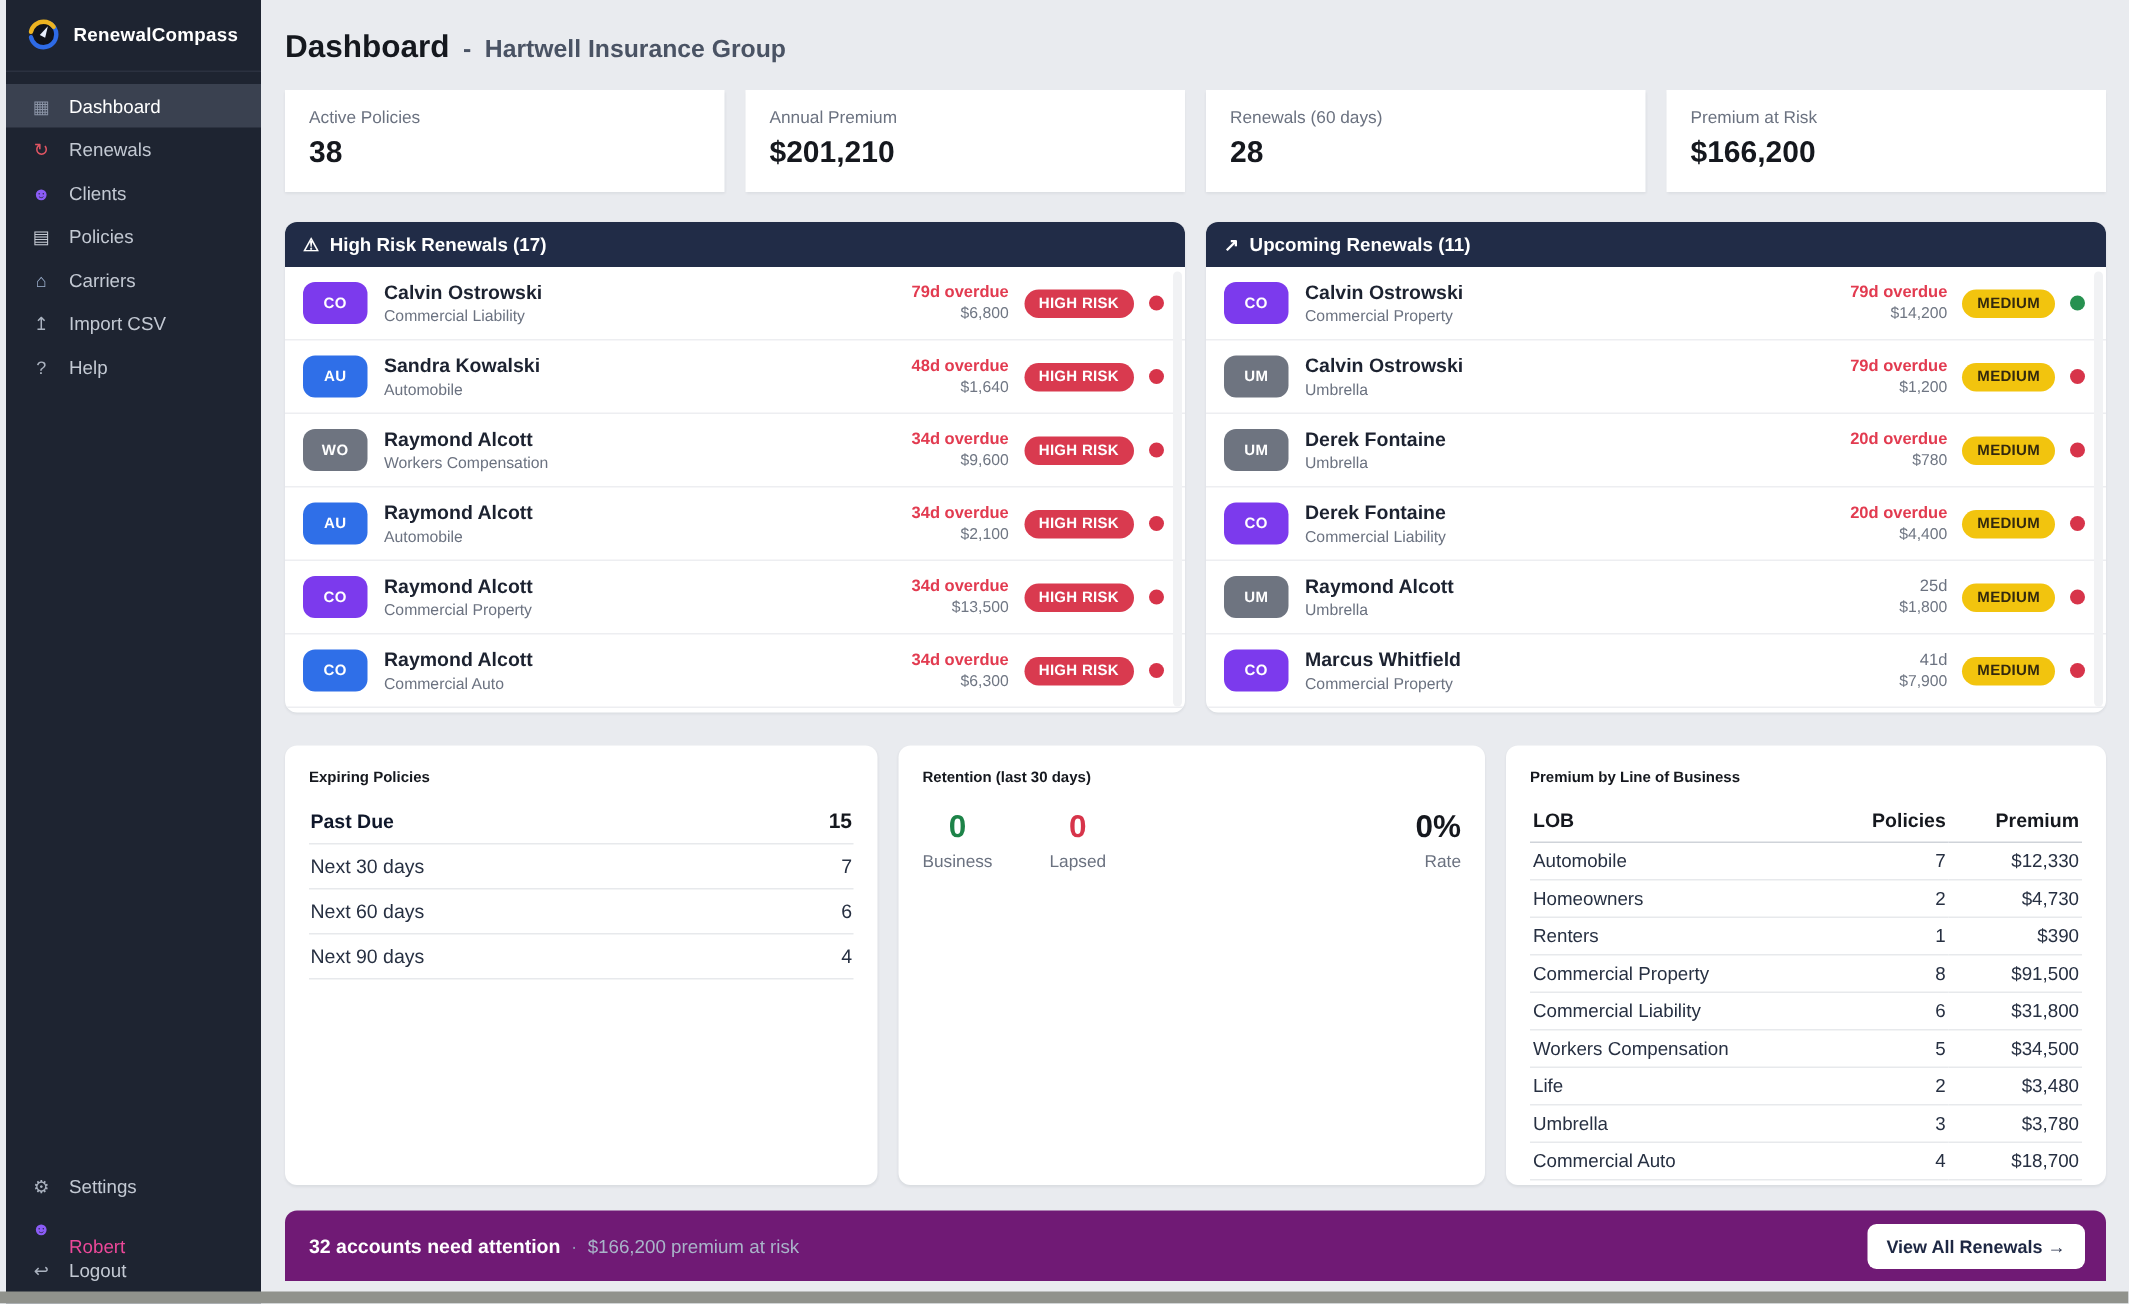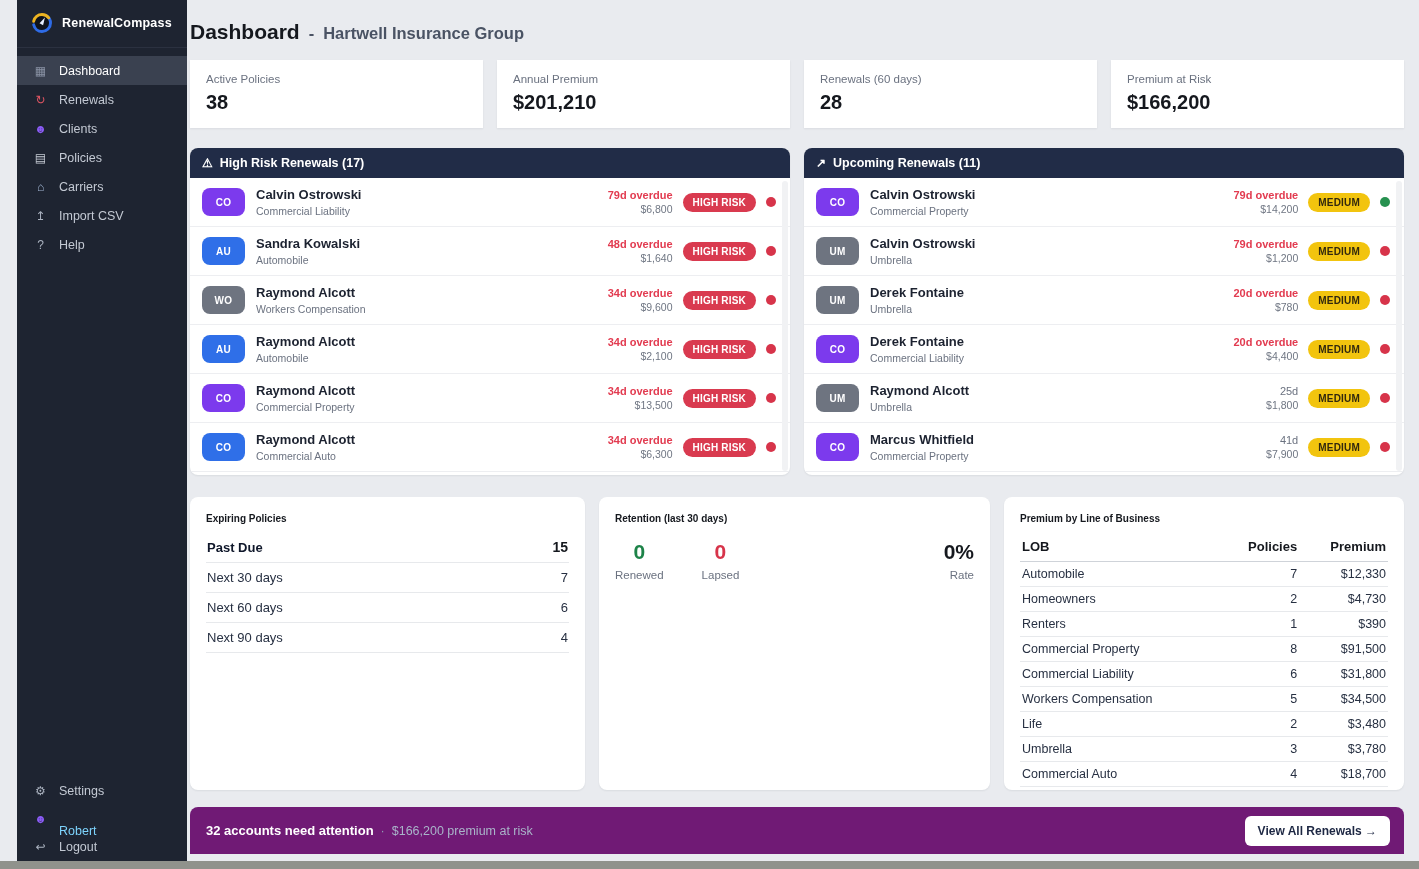--- a/index.html
+++ b/index.html
@@ -13,7 +13,7 @@
   }
   
   .sidebar {
-    position: absolute; left:17px; top:0; width:170px; height:869px;
+    position: absolute; left:4px; top:0; width:170px; height:869px;
     background:#1e2431; color:#c7cdd7; z-index:5;
   }
   .logo-row { display:flex; align-items:center; gap:9px; padding:12px 14px 13px 14px; border-bottom:1px solid #2b3140; }

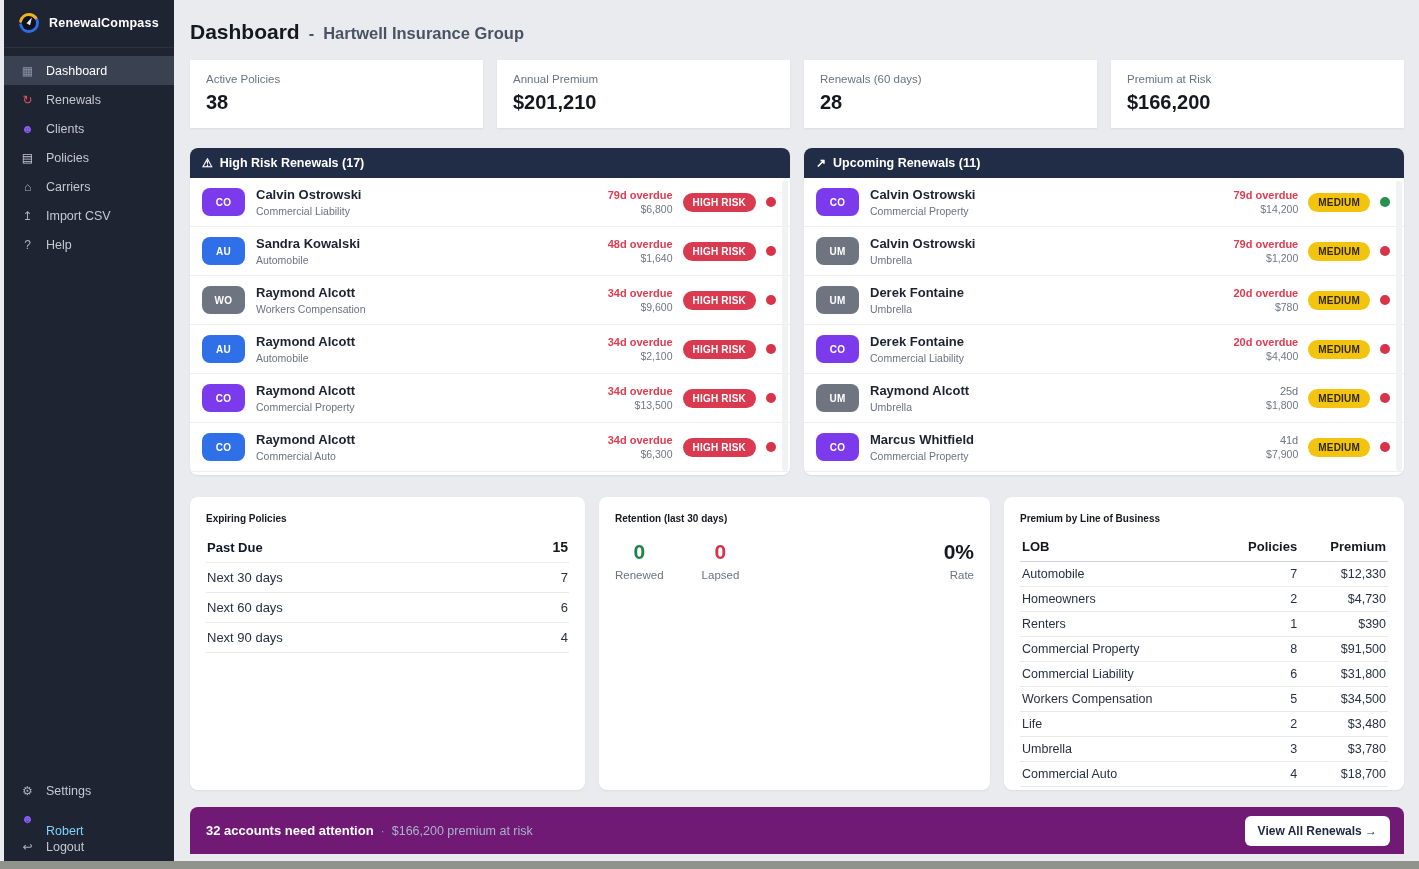--- a/index.html
+++ b/index.html
@@ -471,7 +471,7 @@
       <div class="ret-body">
         <div class="ret-group">
           <div class="ret-num green">0</div>
-          <div class="ret-lbl">Renewed</div>
+          <div class="ret-lbl">Business</div>
         </div>
         <div class="ret-group">
           <div class="ret-num red">0</div>

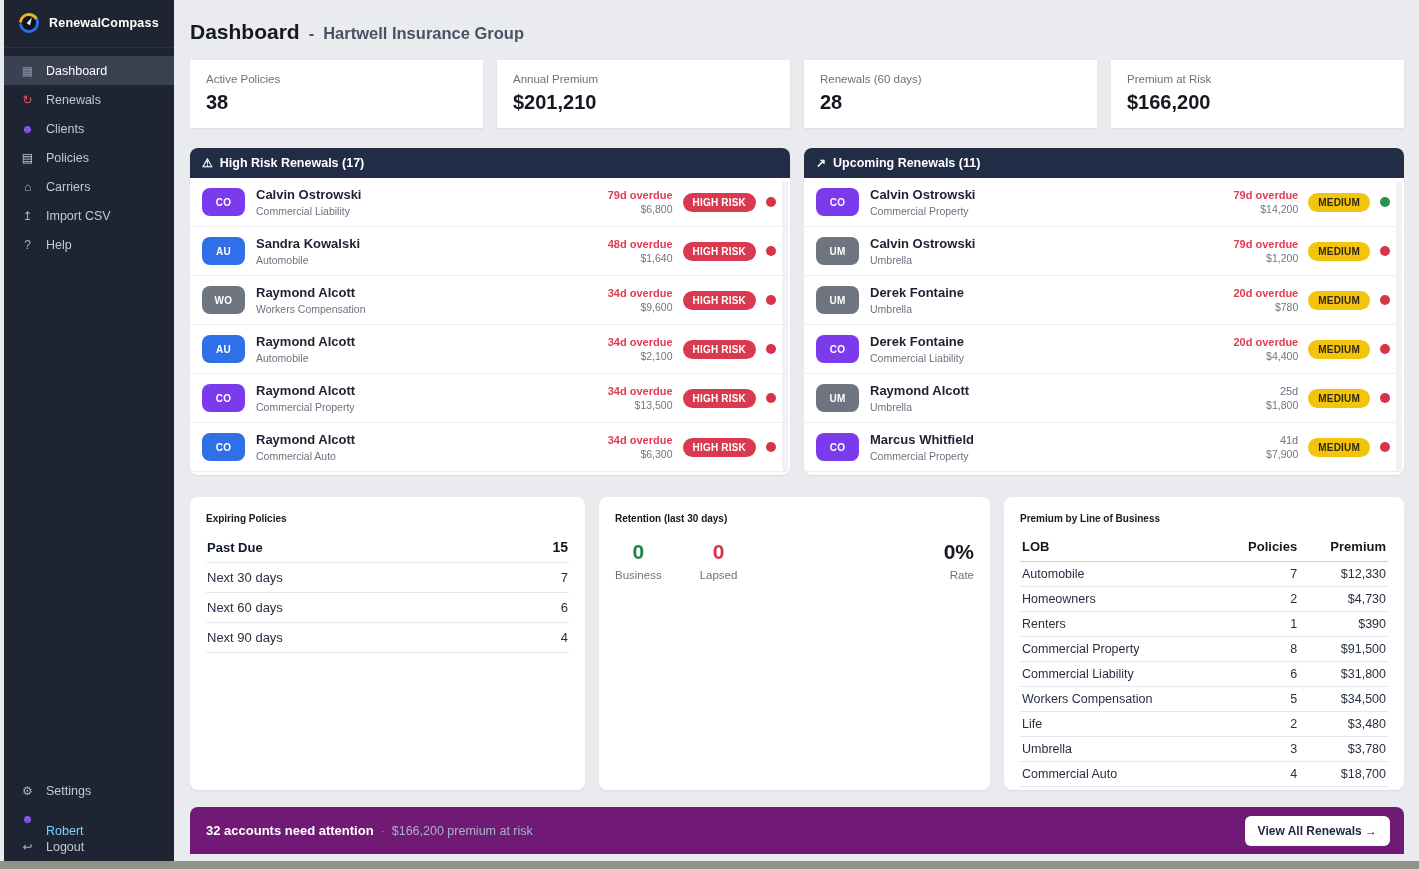--- a/index.html
+++ b/index.html
@@ -34,7 +34,7 @@
   .ico-c6 { color:#aab2bf; }
   .sidebar-footer { position:absolute; left:0; right:0; bottom:8px; }
   .sidebar-footer .nav-item { height:28px; }
-  .user-label { color:#7dd3fc;margin-top:24px; }
+  .user-label { color:#ec4899;margin-top:24px; }
   
   .main { position:absolute; left:170px; top:0; right:0; bottom:0; padding:20px 15px 0 20px; }
   .page-title-row { display:flex; align-items:baseline; gap:9px; margin-bottom:16px; }

